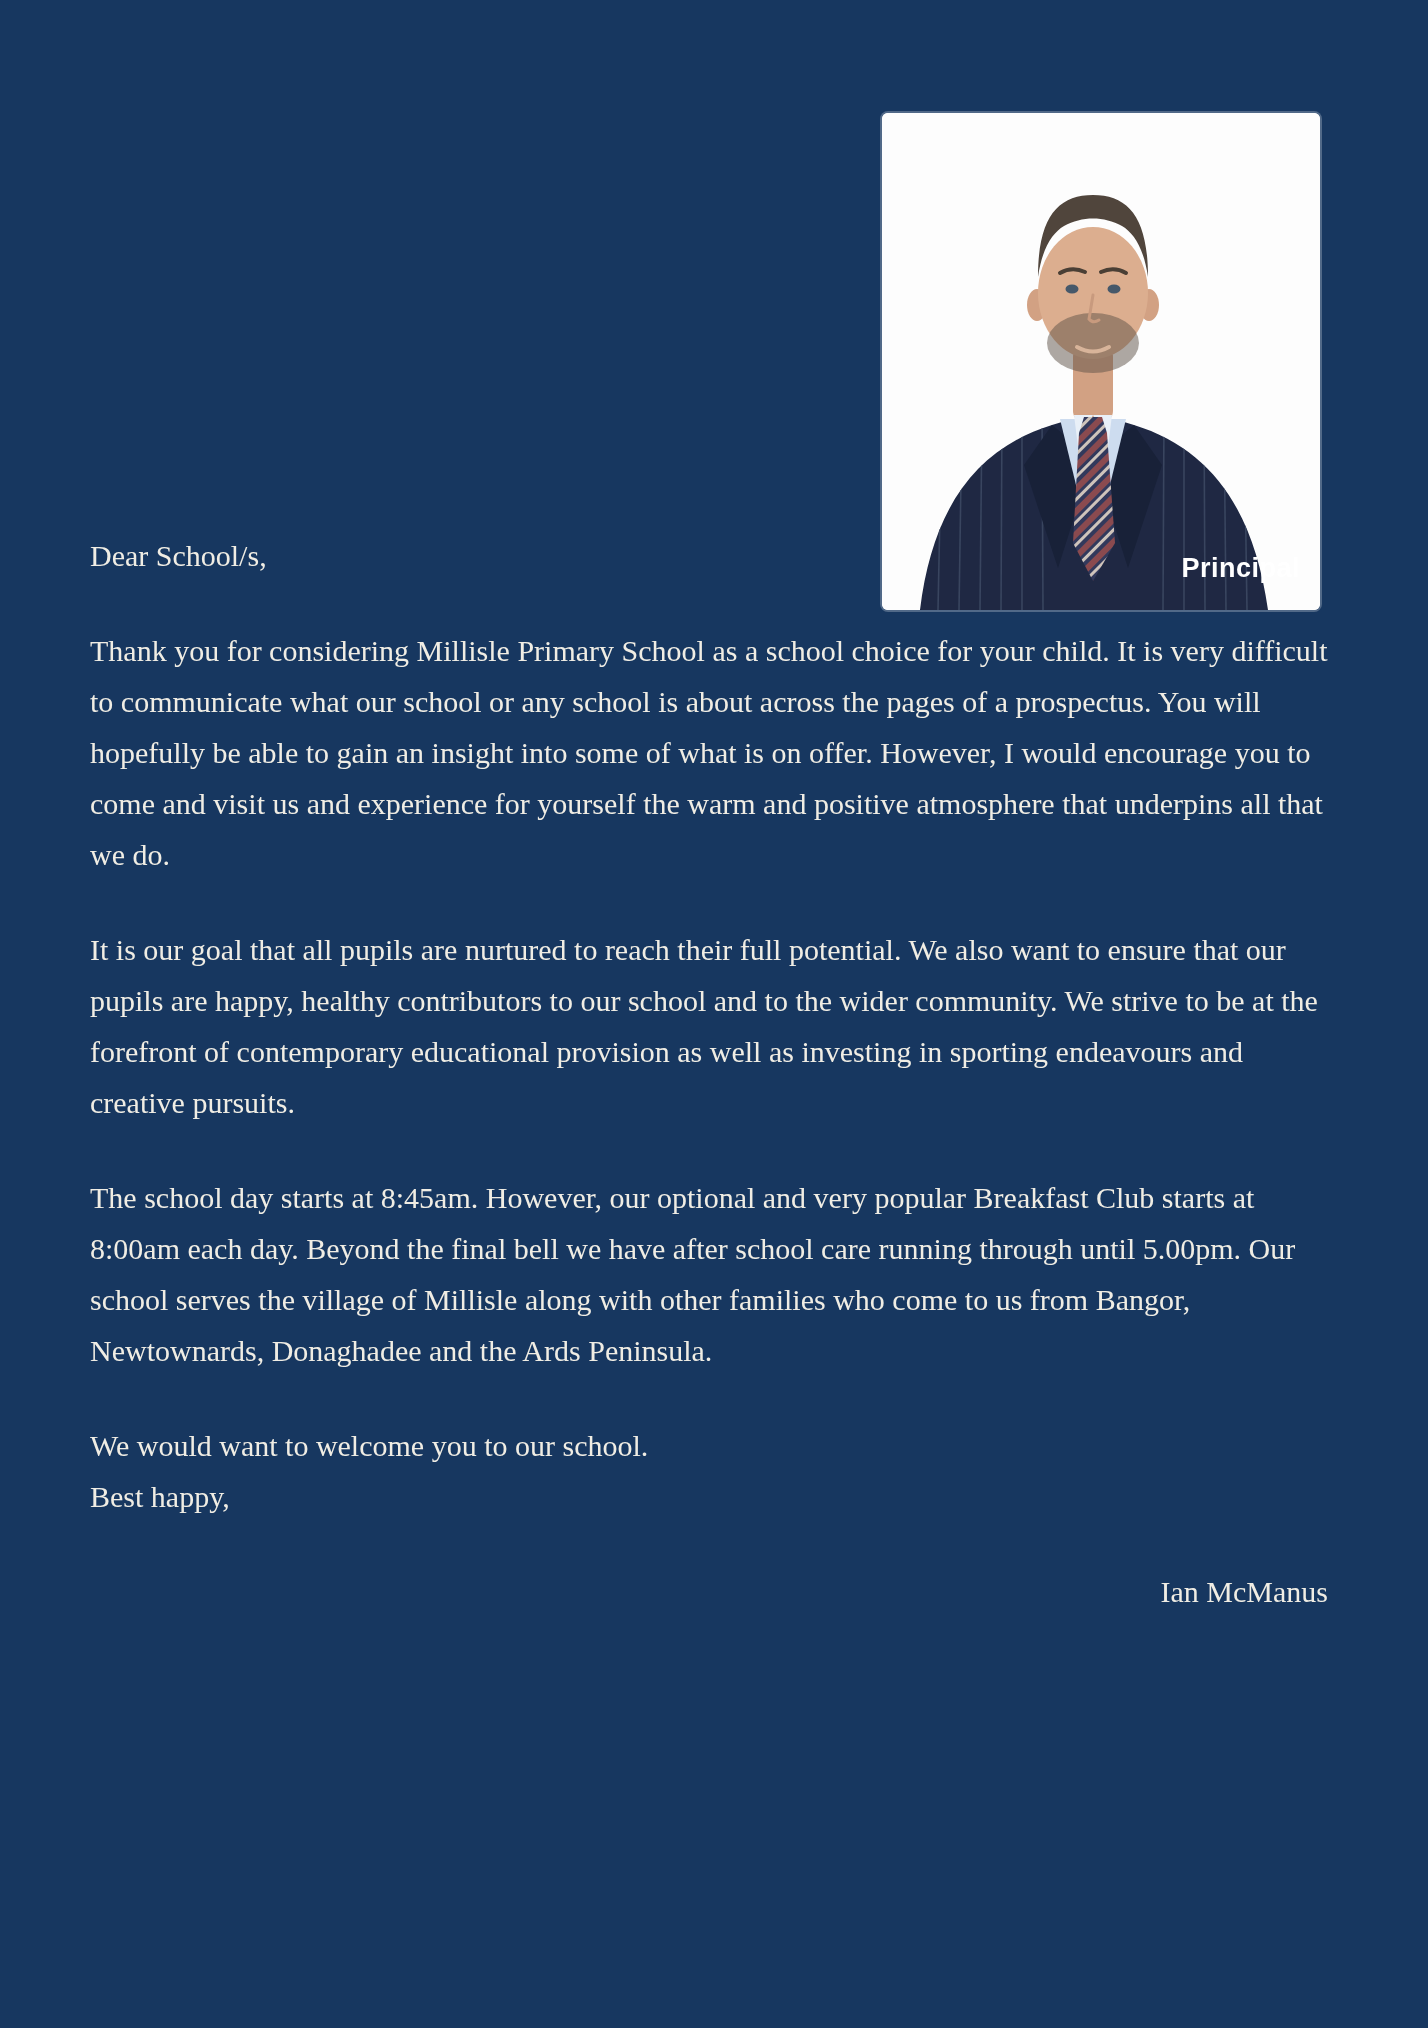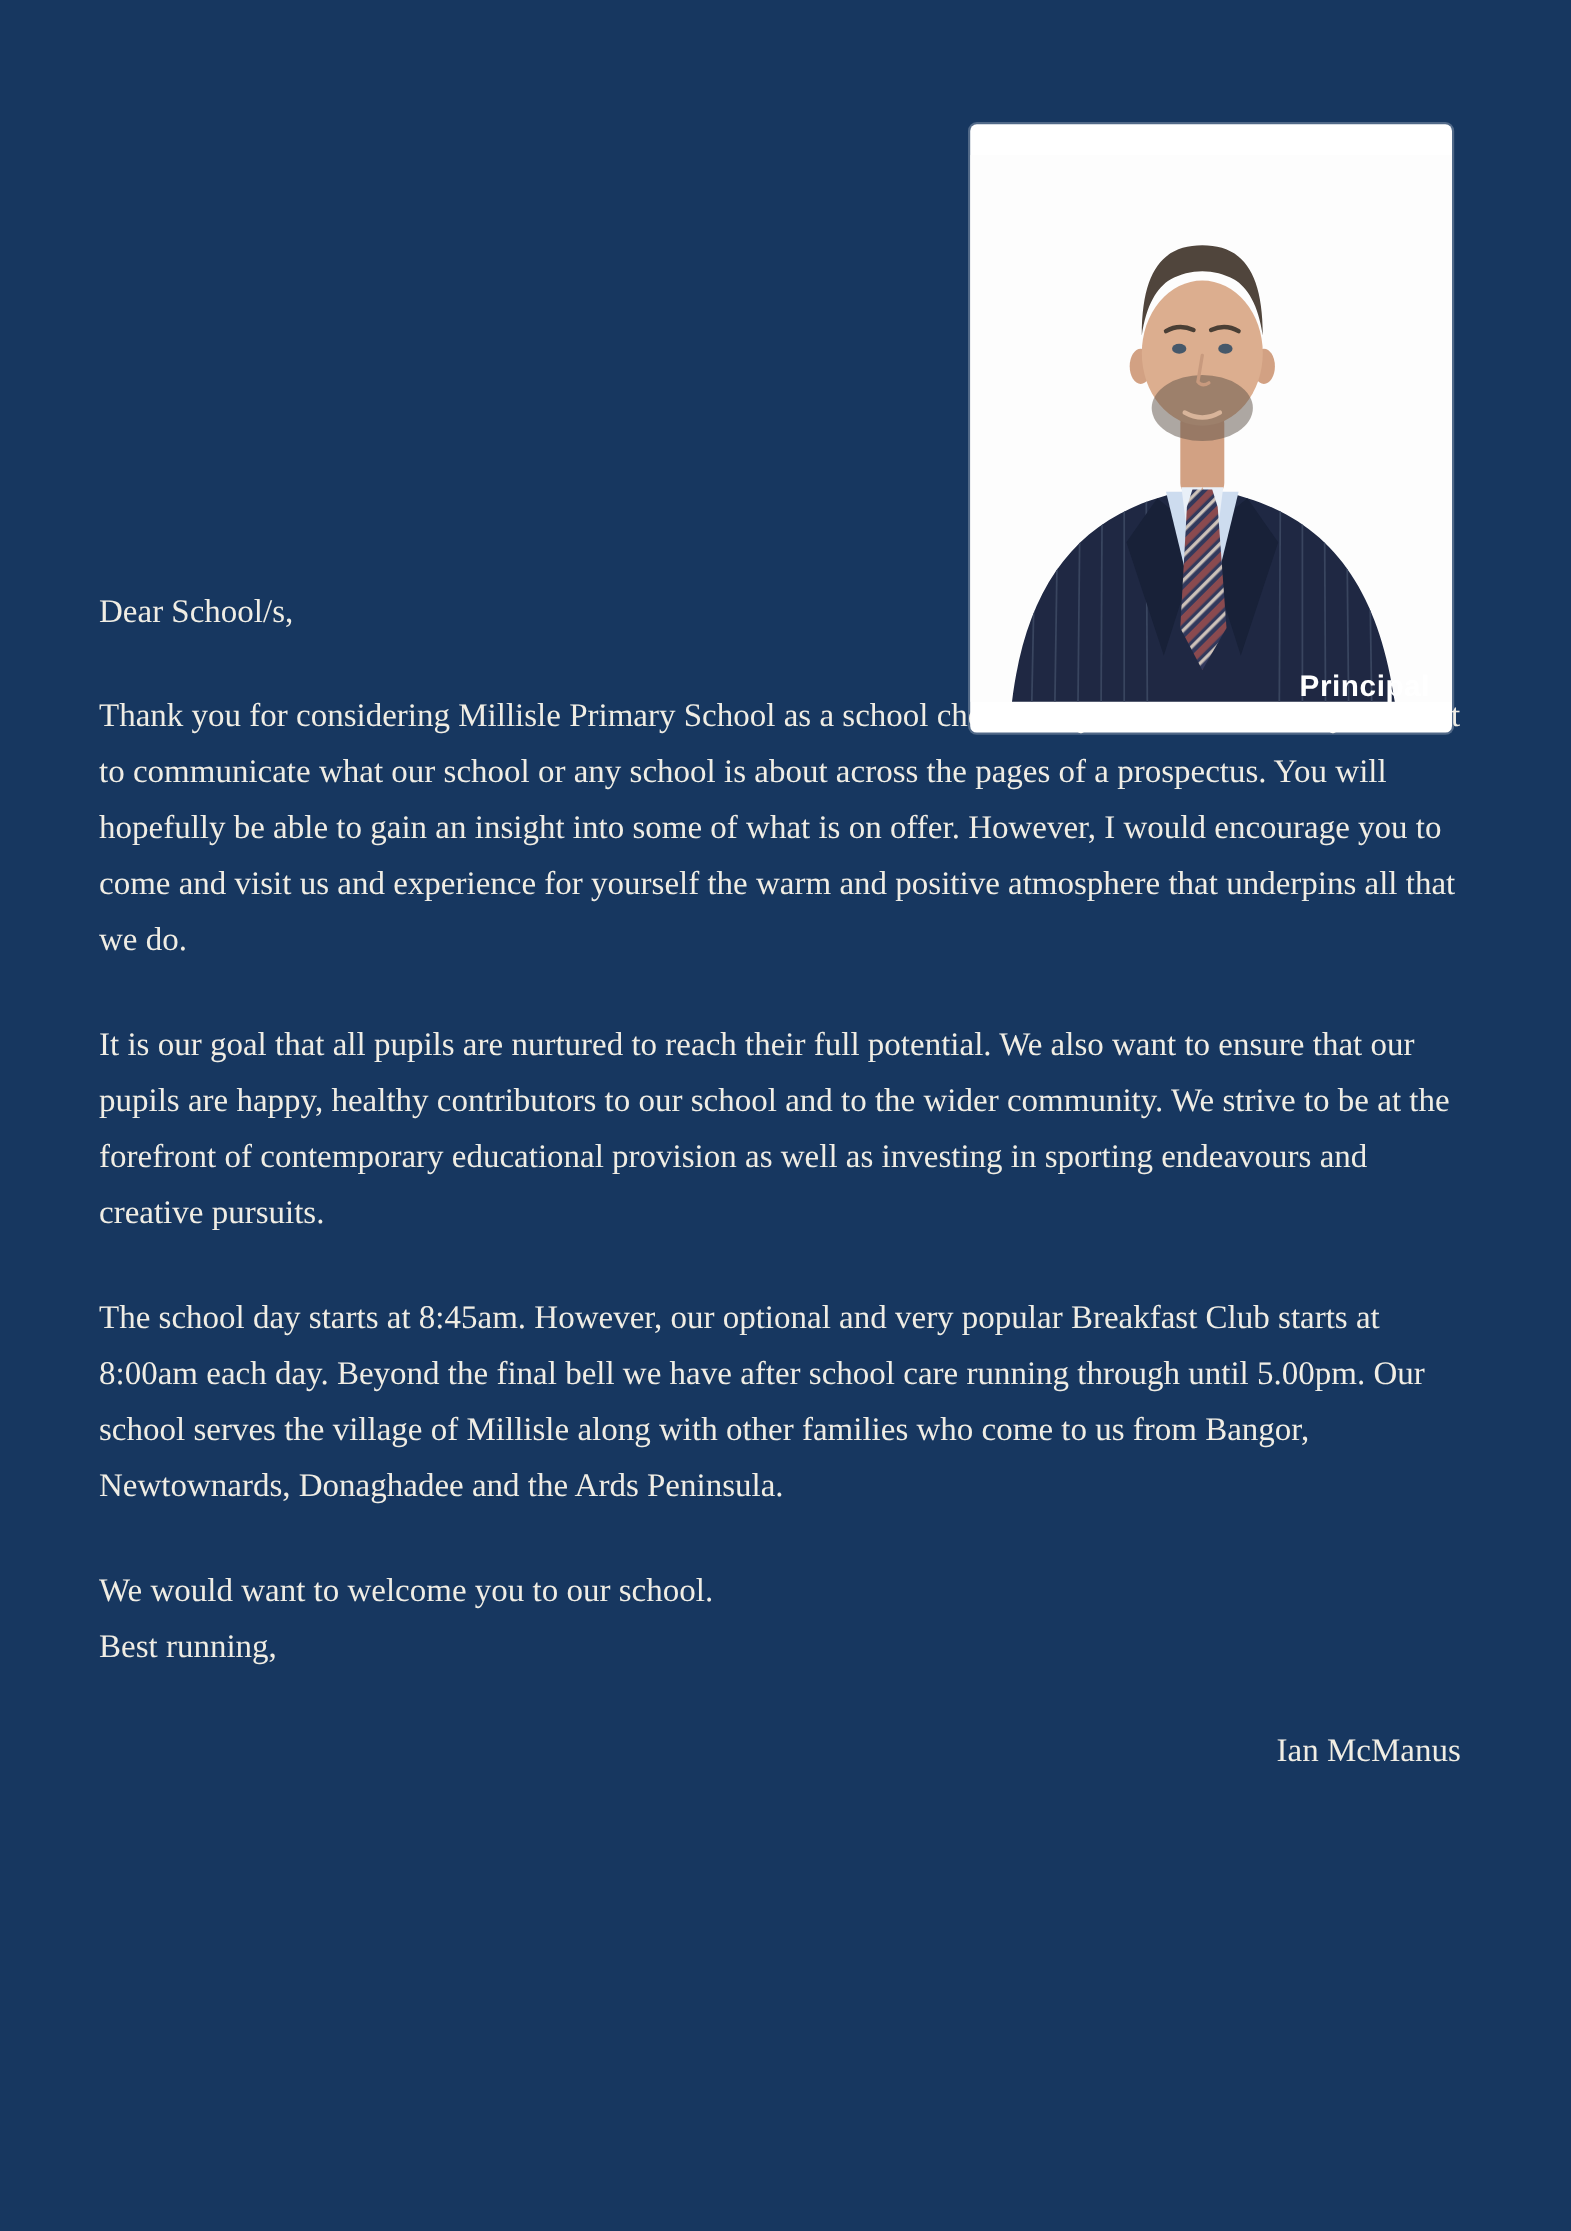--- a/index.html
+++ b/index.html
@@ -38,7 +38,7 @@
     top:113px;
     right:108px;
     width:438px;
-    height:553px;
+    height:497px;
     background:#ffffff;
     border-radius:6px;
     box-shadow:0 0 0 2px rgba(255,255,255,0.25);

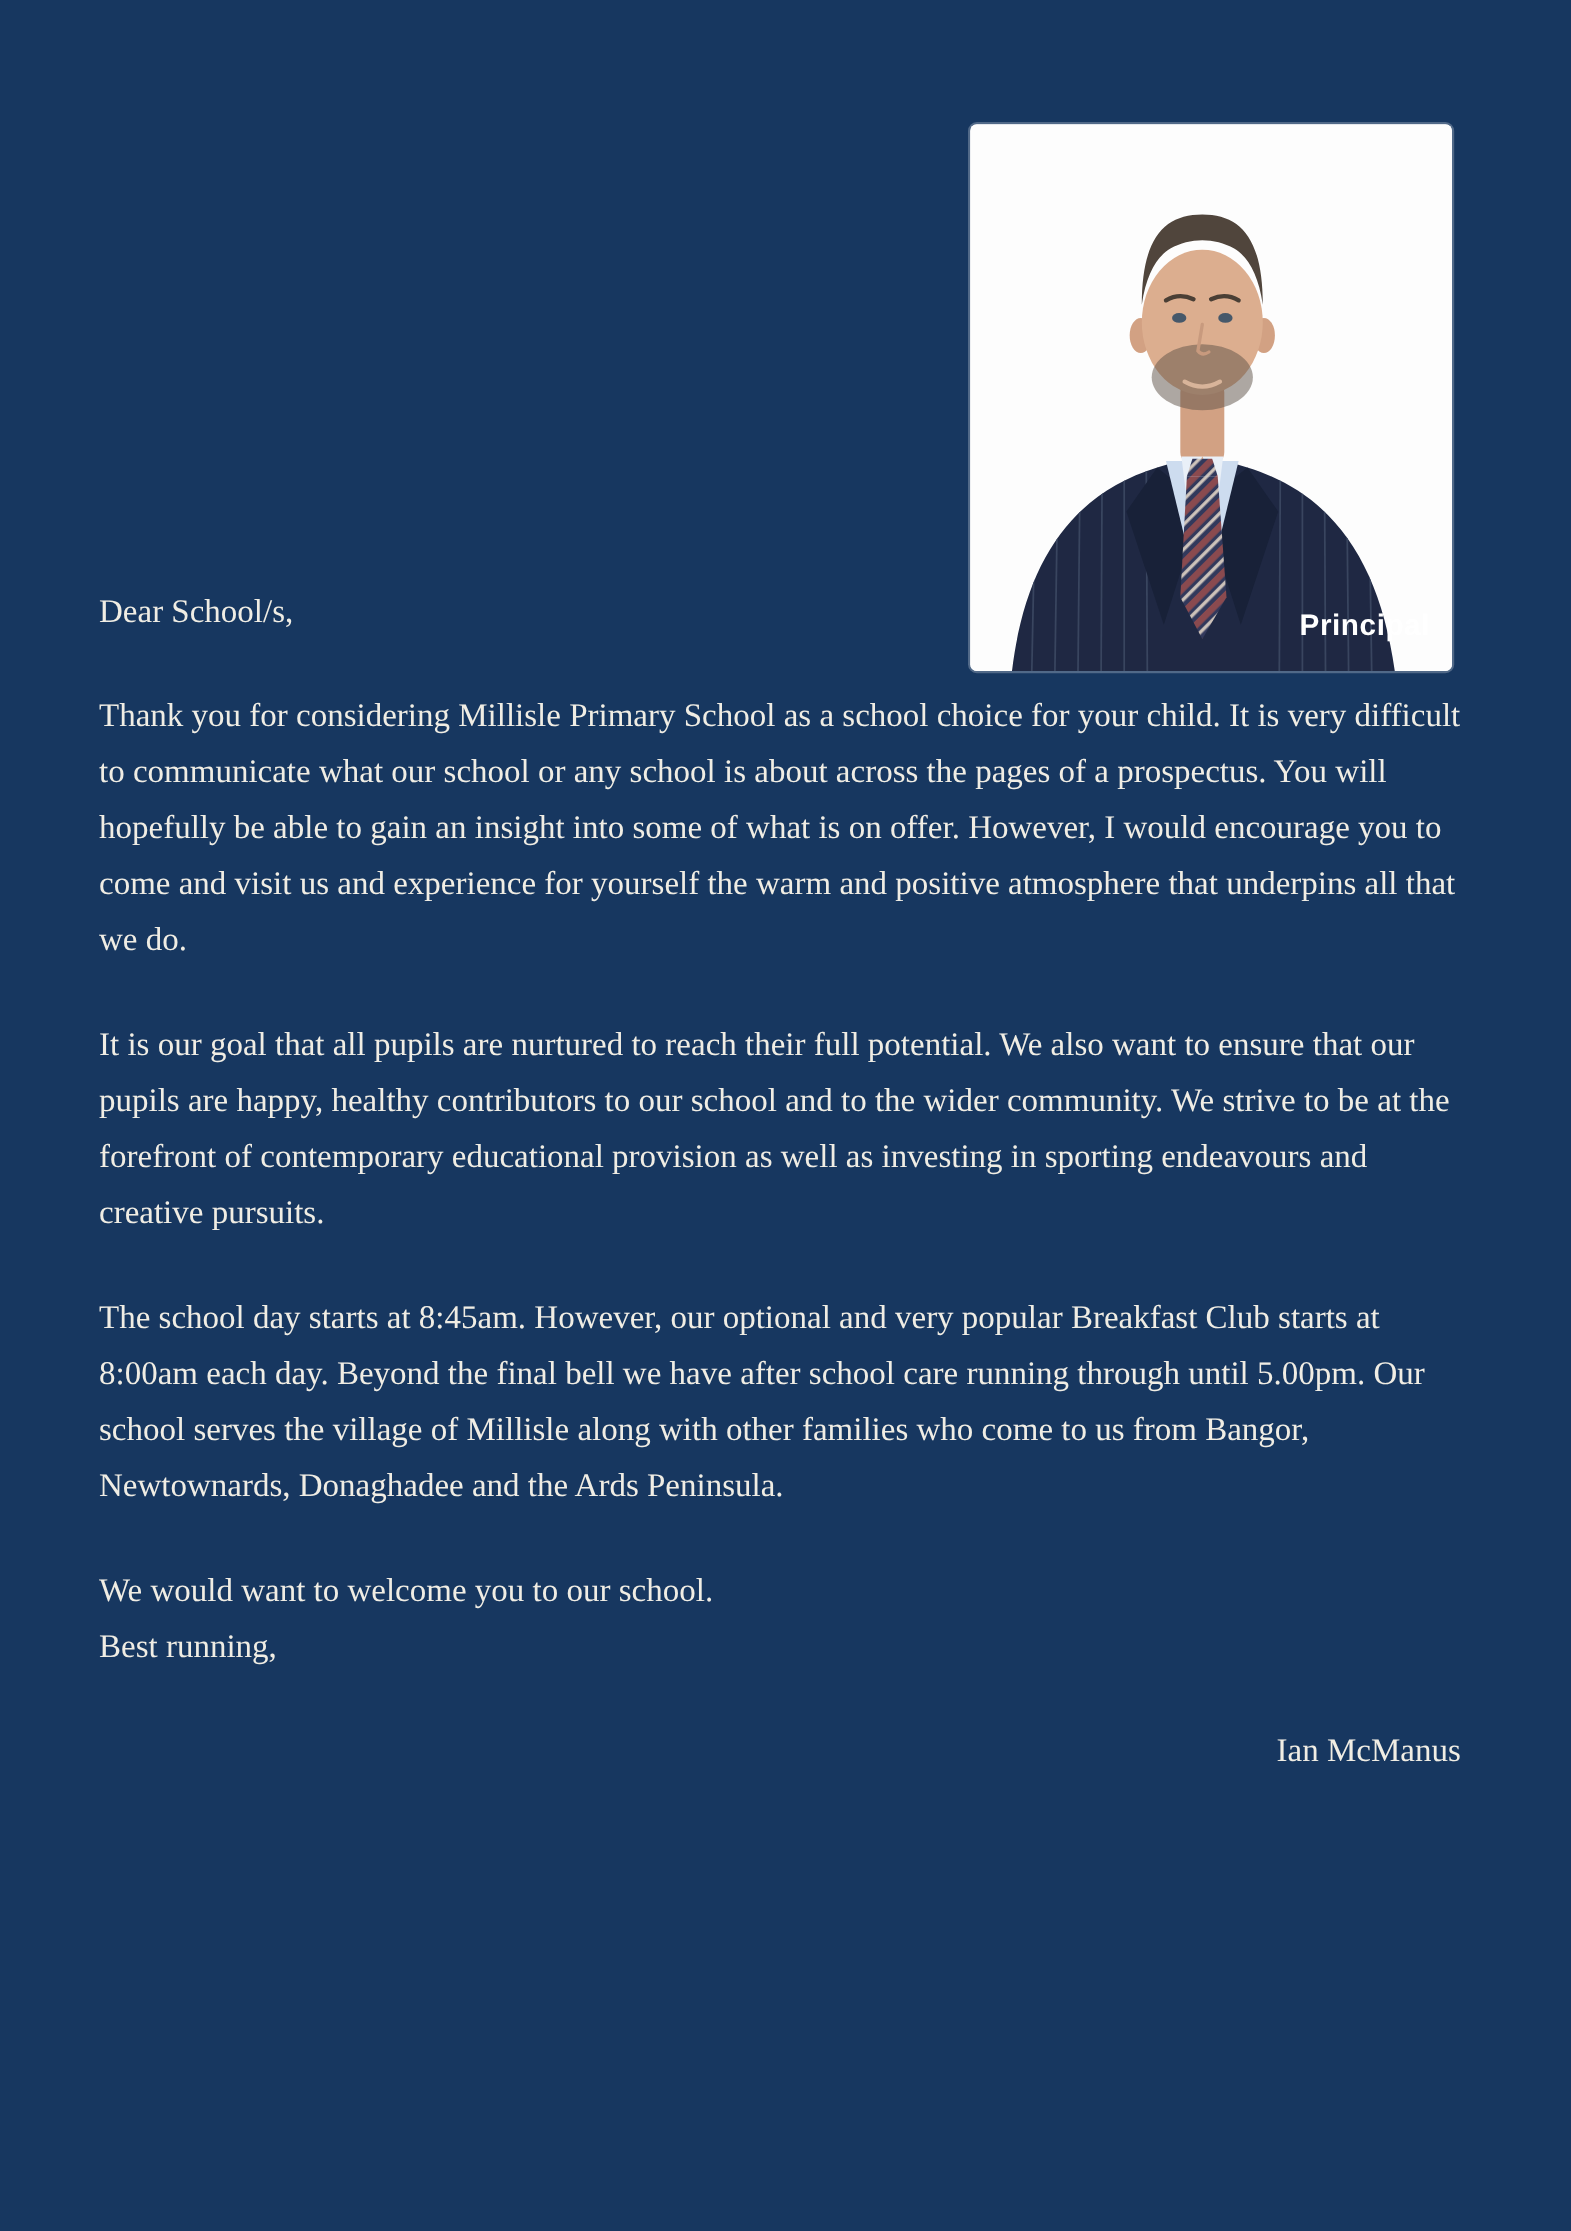--- a/index.html
+++ b/index.html
@@ -145,7 +145,7 @@
     <p>The school day starts at 8:45am. However, our optional and very popular Breakfast Club starts at 8:00am each day. Beyond the final bell we have after school care running through until 5.00pm. Our school serves the village of Millisle along with other families who come to us from Bangor, Newtownards, Donaghadee and the Ards Peninsula.</p>
     <p class="closing-block">
       <span>We would want to welcome you to our school.</span><br>
-      <span>Best running,</span>
+      <span>Best happy,</span>
     </p>
     <p class="signature">Ian McManus</p>
   </div>

